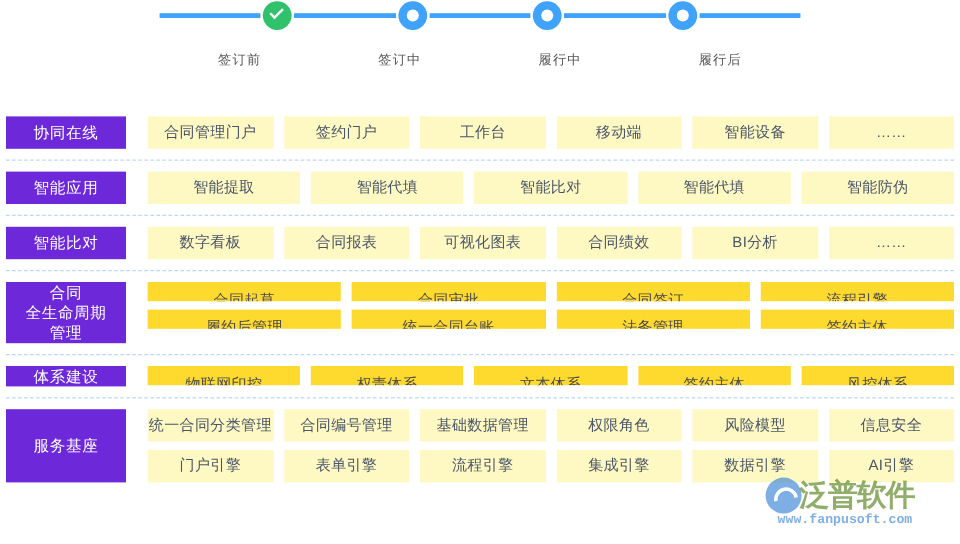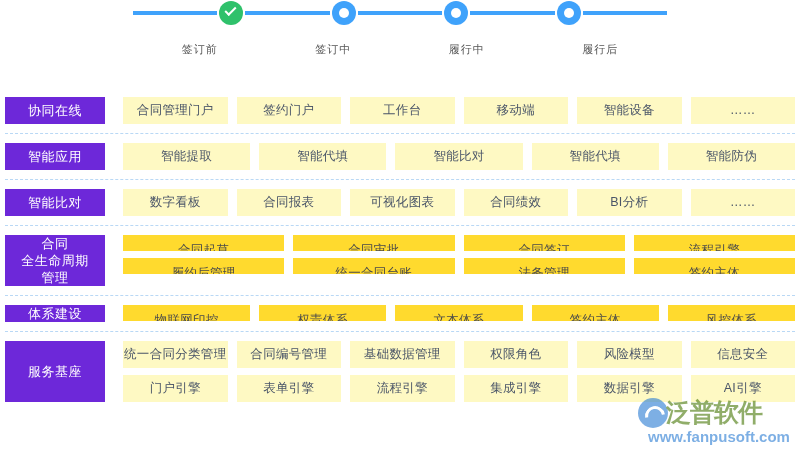--- a/index.html
+++ b/index.html
@@ -200,10 +200,10 @@
     position: absolute;
     left: 10px;
     top: 36px;
-    font-size: 15px;
+    font-size: 11px;
     font-weight: bold;
     color: #2f7fd4;
-    font-family: Liberation Sans, sans-serif;
+    font-family: Liberation Mono, monospace;
   }
 </style>
 </head>

